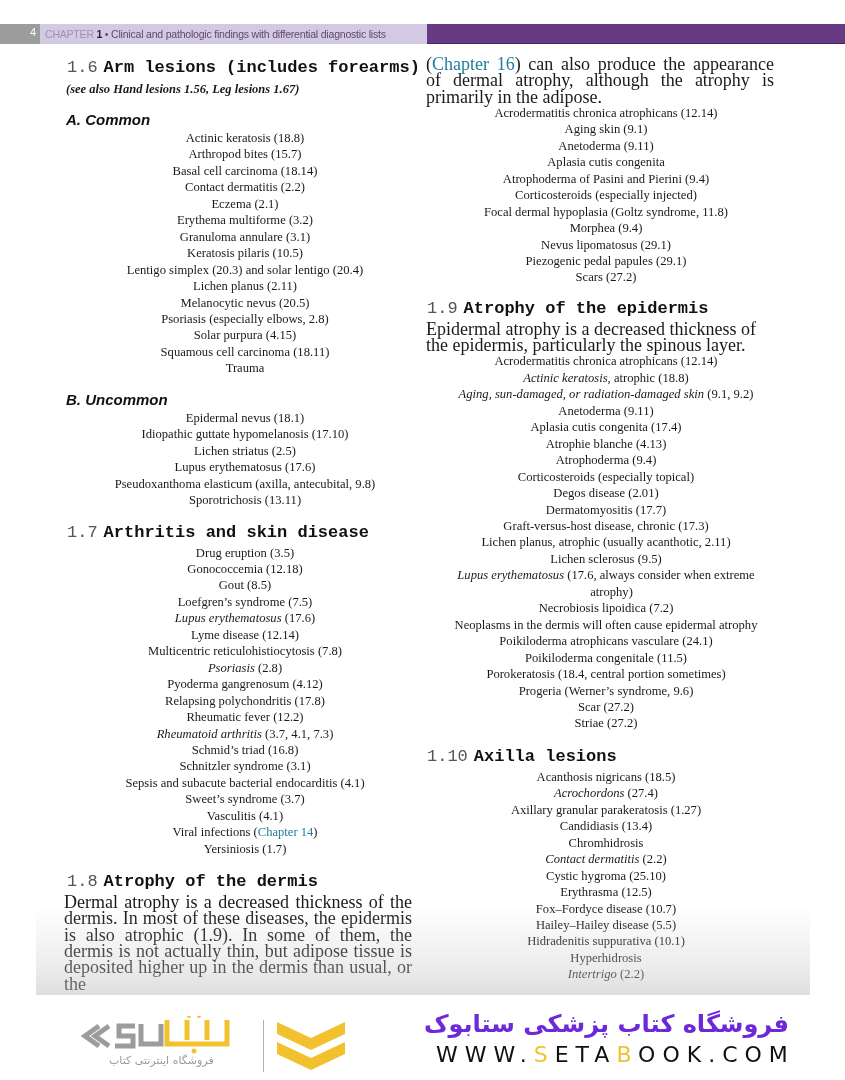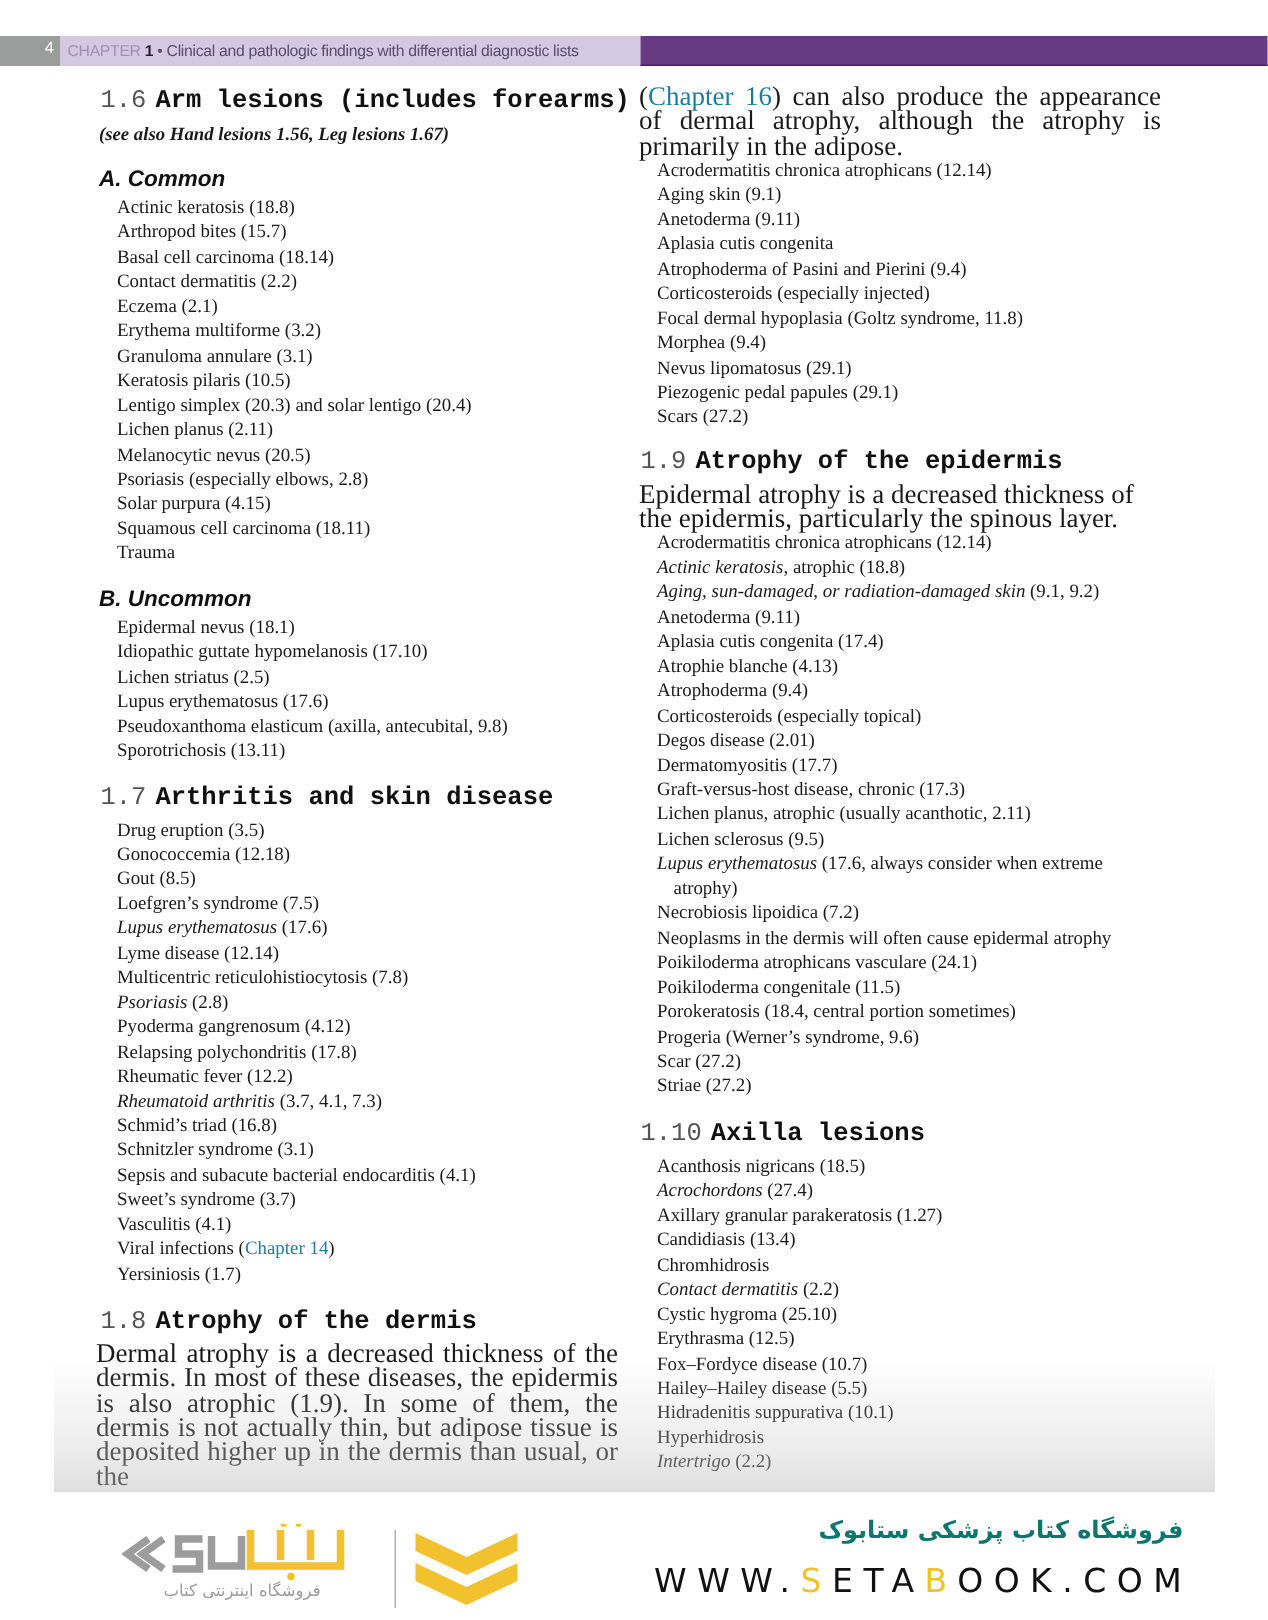--- a/index.html
+++ b/index.html
@@ -27,7 +27,7 @@
   .sec-title .num { font-weight: normal; color: #555; margin-right: 6px; }
   .see-also { font-style: italic; font-weight: bold; font-size: 12.5px; line-height: 18px; margin: 0 0 0 0; }
   .sub-title { font-family: "Liberation Sans", sans-serif; font-style: italic; font-size: 15px; color: #111; margin: 0; line-height: 20px; }
-  ul.items { list-style: none; margin: 0; padding: 0 0 0 12px; }
+  ul.items { list-style: none; margin: 0; padding: 0 0 0 12px; text-align: center; }
   ul.items li { font-size: 12.6px; line-height: 16.45px; white-space: nowrap; }
   ul.items li.wrap { white-space: normal; padding-left: 11px; text-indent: -11px; }
   .it { font-style: italic; }

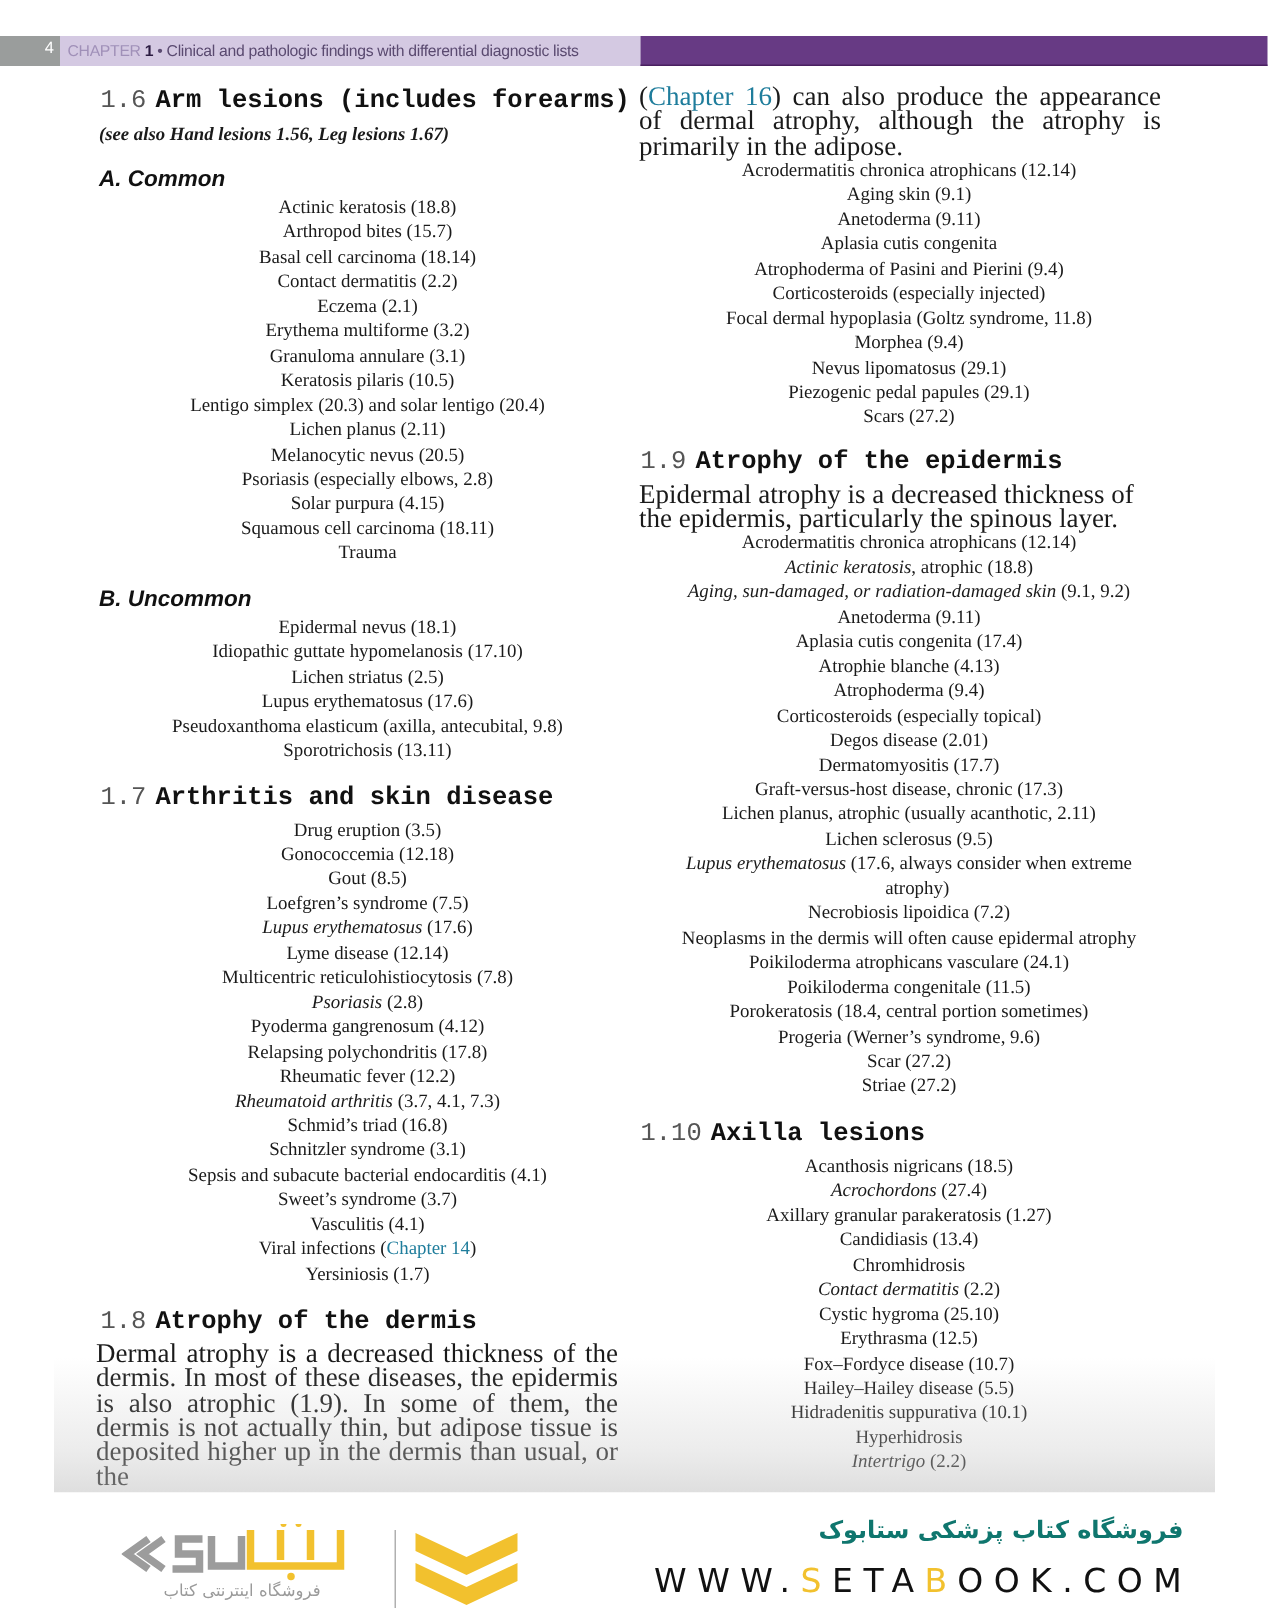--- a/index.html
+++ b/index.html
@@ -43,7 +43,7 @@
   .logo-text { position: absolute; left: 0; top: 0; }
   .logo-sub { position: absolute; left: 28px; top: 38px; font-family: "DejaVu Sans", sans-serif; font-size: 11px; color: #9a9a9a; direction: rtl; white-space: nowrap; }
   .logo-sep { position: absolute; left: 182px; top: 4px; width: 1px; height: 52px; background: #b0b0b0; }
-  .fa-line { position: absolute; right: 56px; top: 1010px; font-family: "DejaVu Sans", sans-serif; font-size: 16px; font-weight: bold; color: #0f766e; direction: rtl; white-space: nowrap; }
+  .fa-line { position: absolute; right: 56px; top: 1010px; font-family: "DejaVu Sans", sans-serif; font-size: 24px; font-weight: bold; color: #6d28d9; direction: rtl; white-space: nowrap; }
   .site { position: absolute; left: 436px; top: 1042px; font-family: "DejaVu Sans", sans-serif; font-size: 22px; letter-spacing: 7px; color: #111; white-space: nowrap; font-weight: 500; }
   .site .y { color: #f2c12e; }
 </style>

